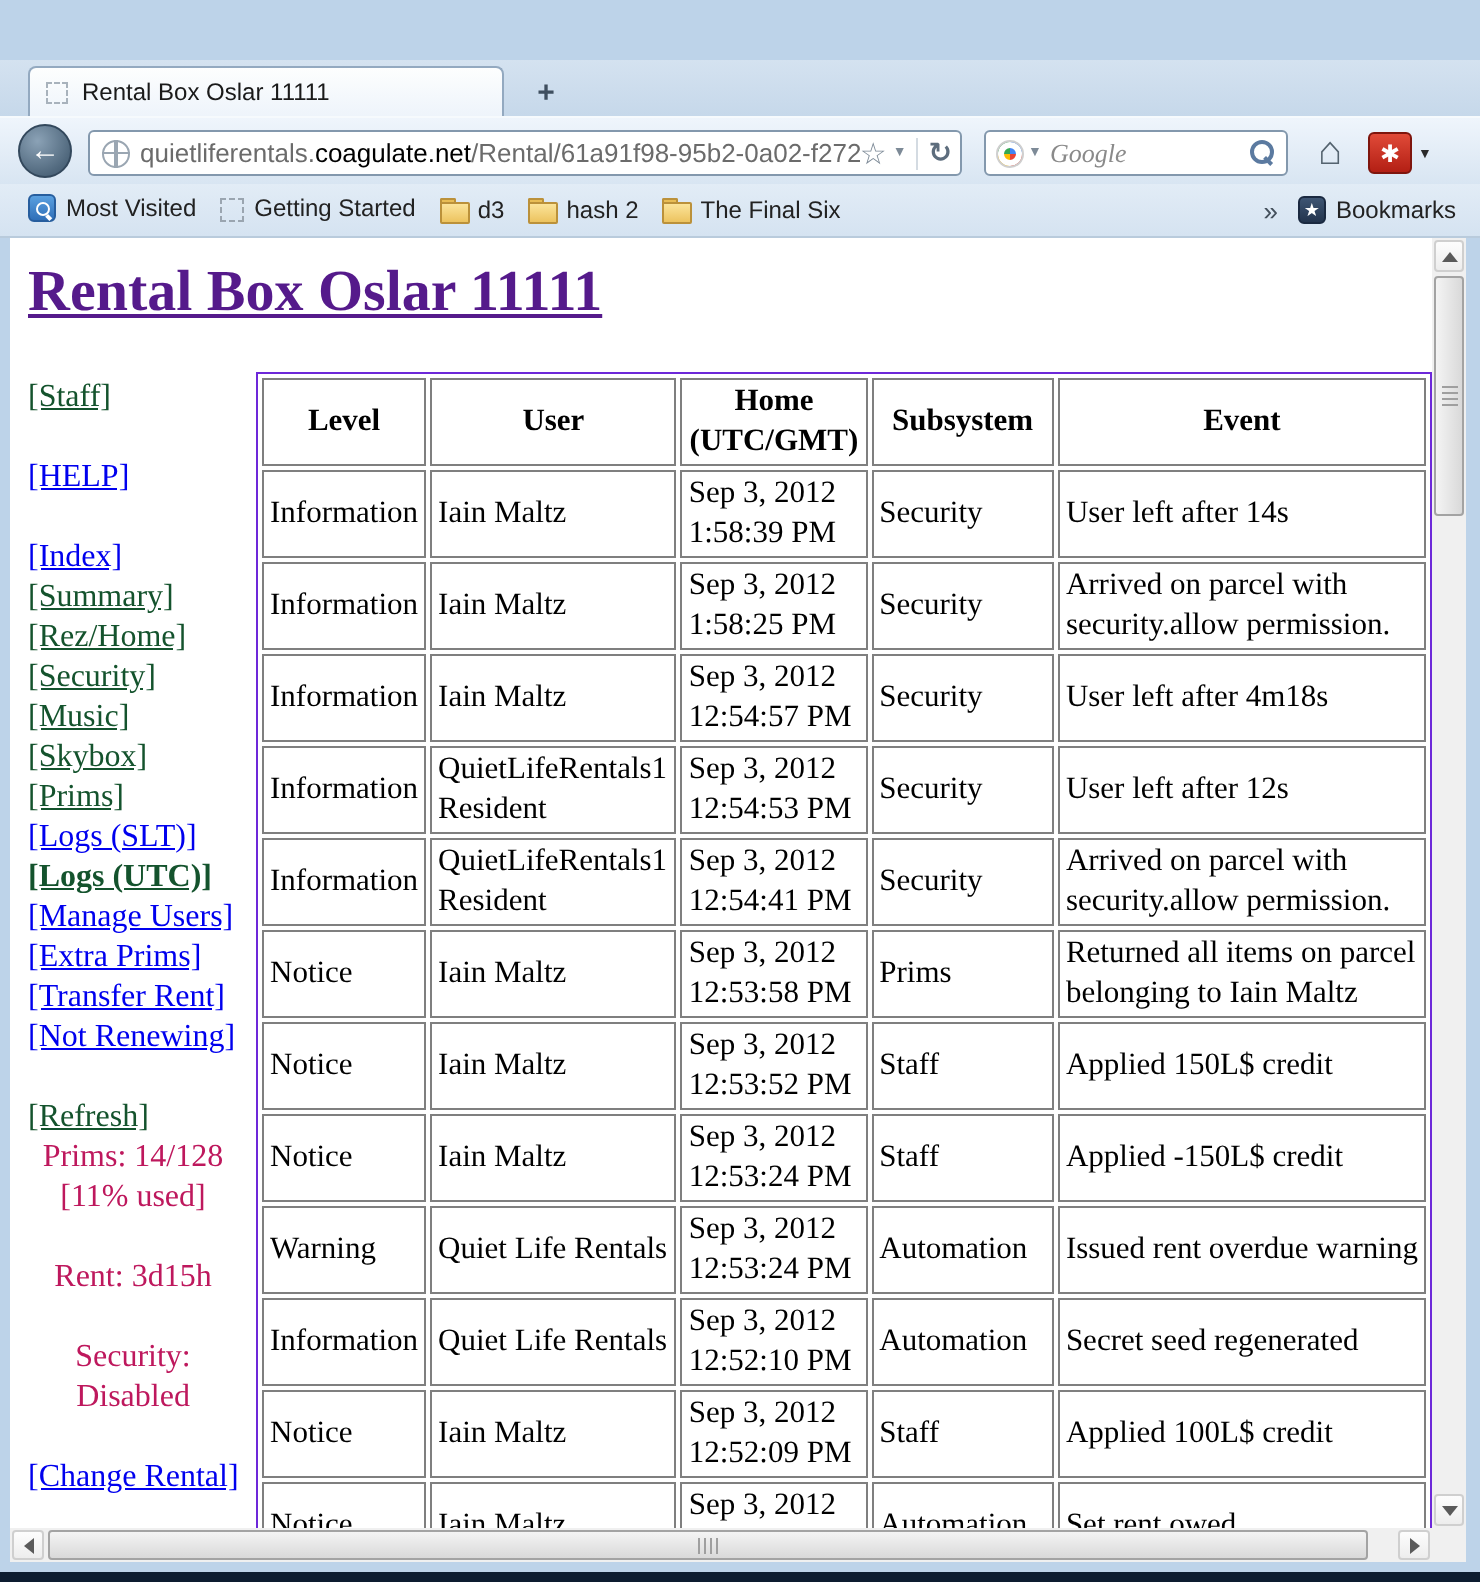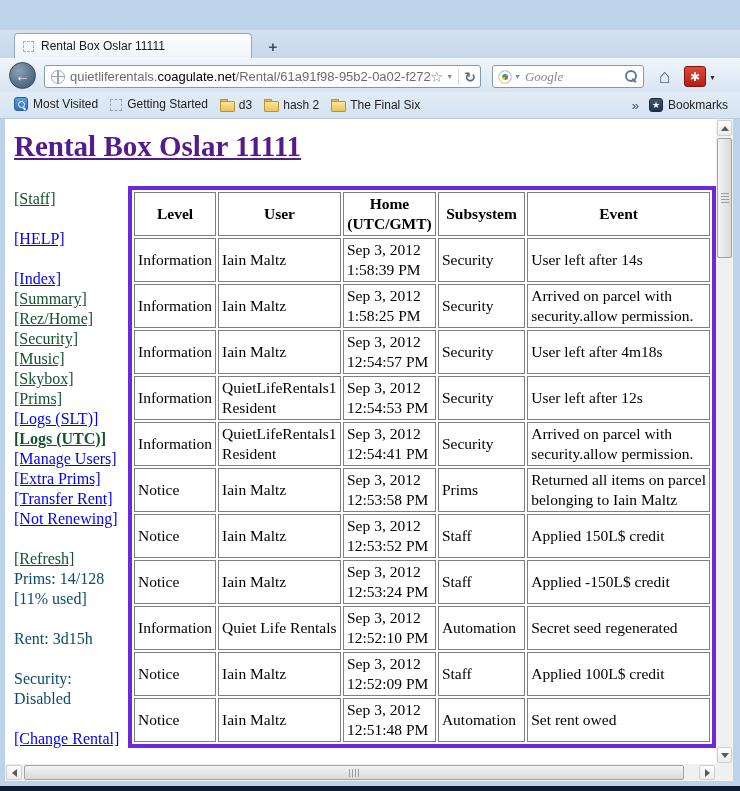--- a/index.html
+++ b/index.html
@@ -118,7 +118,7 @@
   .side-link.current { font-weight:bold; }
   .side-text { color:#0c4a6e; white-space:nowrap; }
   .table-wrap { margin-top:14px; margin-left:9px; }
-  table.log { border-collapse:separate; border-spacing:2px; border:4px solid #6d28d9;
+  table.log { border-collapse:separate; border-spacing:2px; border:1px solid #6d28d9;
     font-size:15.5px; line-height:20px; table-layout:fixed; }
   table.log th, table.log td { border:1px solid #7f7f7f; padding:1px 3px;
     vertical-align:middle; white-space:pre; overflow:hidden; }

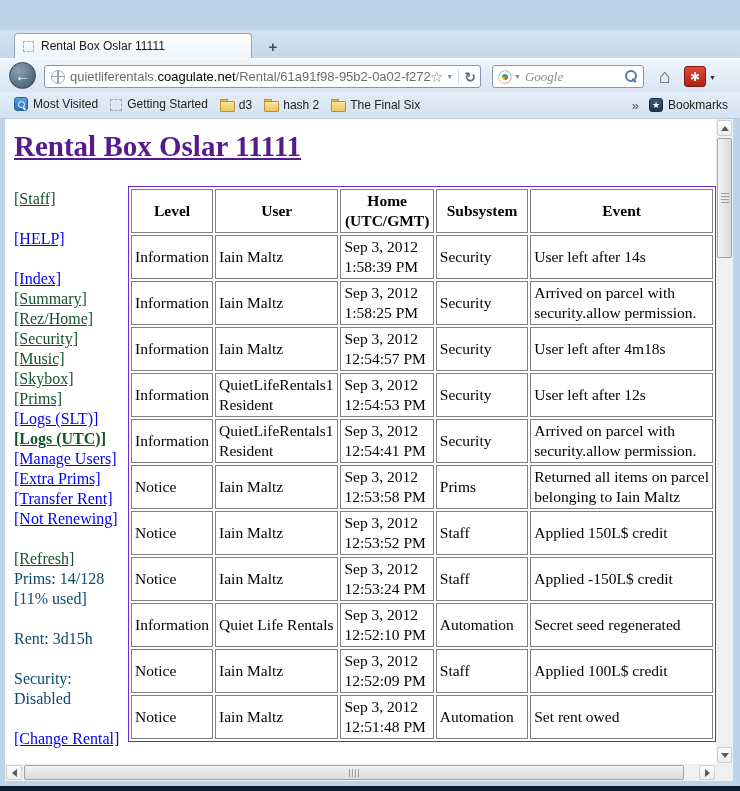--- a/index.html
+++ b/index.html
@@ -116,7 +116,7 @@
   .side-link { color:#0000ee; text-decoration:underline; cursor:pointer; white-space:nowrap; }
   .side-link.visited { color:#14532d; }
   .side-link.current { font-weight:bold; }
-  .side-text { color:#0c4a6e; white-space:nowrap; }
+  .side-text { color:#be185d; white-space:nowrap;text-align:center; }
   .table-wrap { margin-top:14px; margin-left:9px; }
   table.log { border-collapse:separate; border-spacing:2px; border:1px solid #6d28d9;
     font-size:15.5px; line-height:20px; table-layout:fixed; }

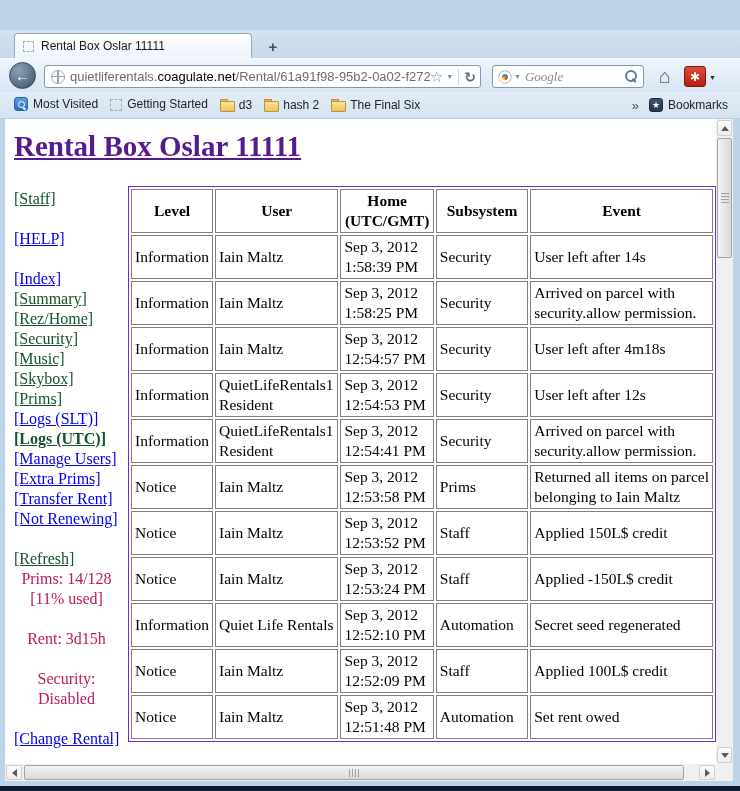--- a/index.html
+++ b/index.html
@@ -350,6 +350,14 @@
                 <td>Applied -150L$ credit</td>
               </tr>
               <tr>
+                <td>Warning</td>
+                <td>Quiet Life Rentals</td>
+                <td>Sep 3, 2012
+12:53:24 PM</td>
+                <td>Automation</td>
+                <td>Issued rent overdue warning</td>
+              </tr>
+              <tr>
                 <td>Information</td>
                 <td>Quiet Life Rentals</td>
                 <td>Sep 3, 2012

